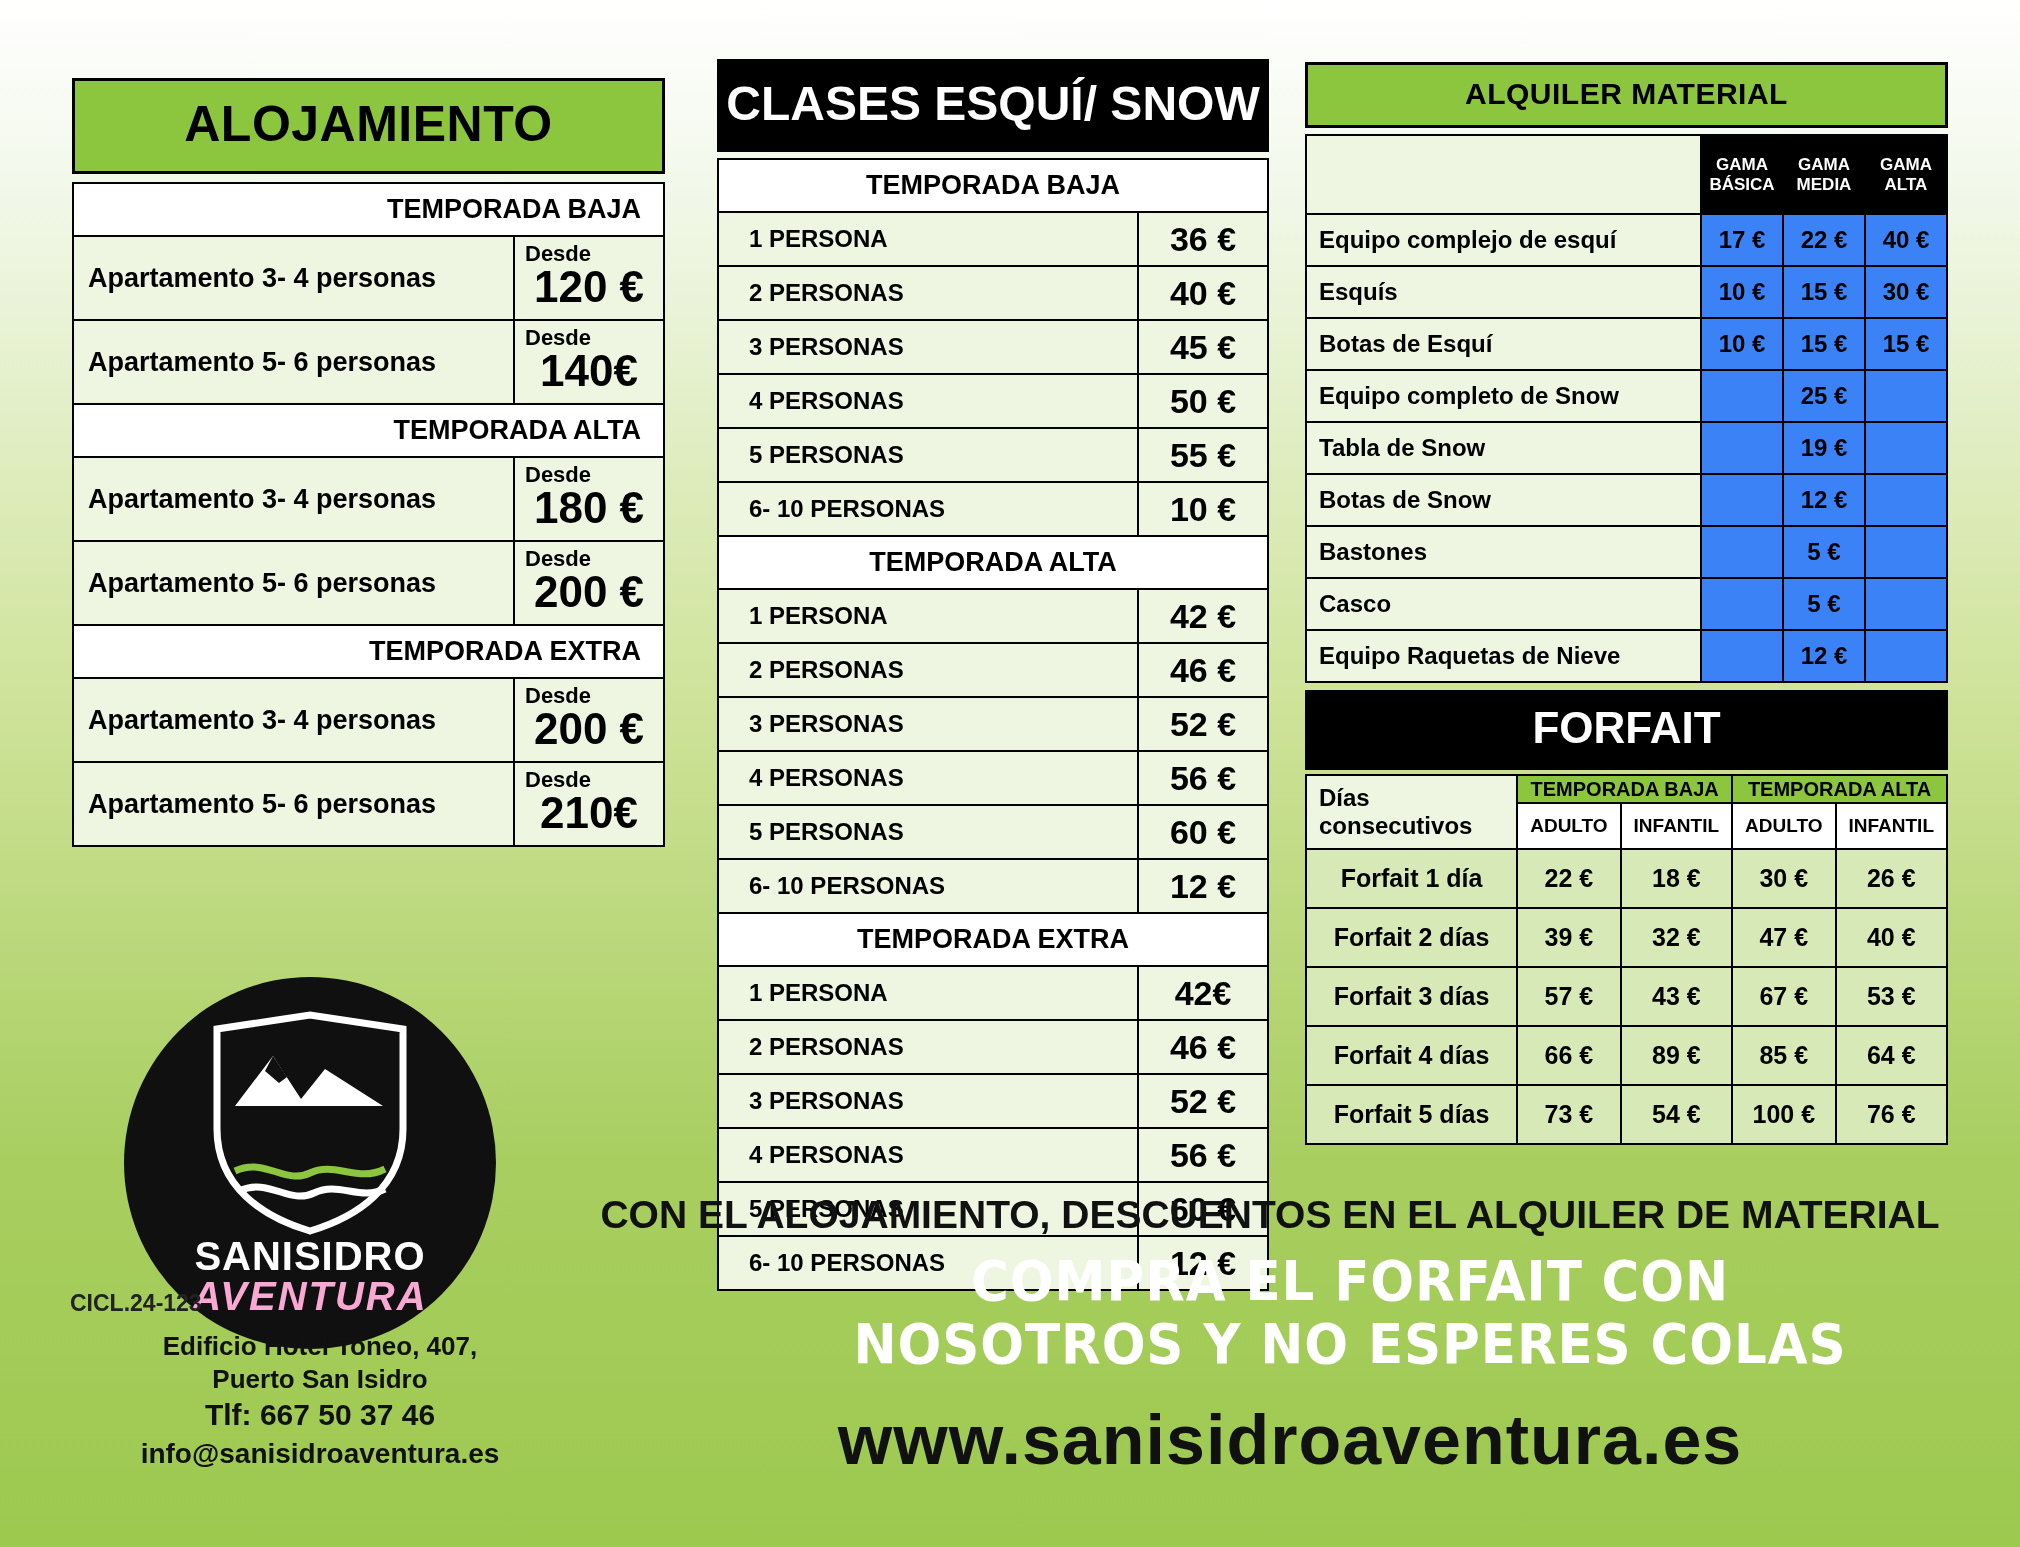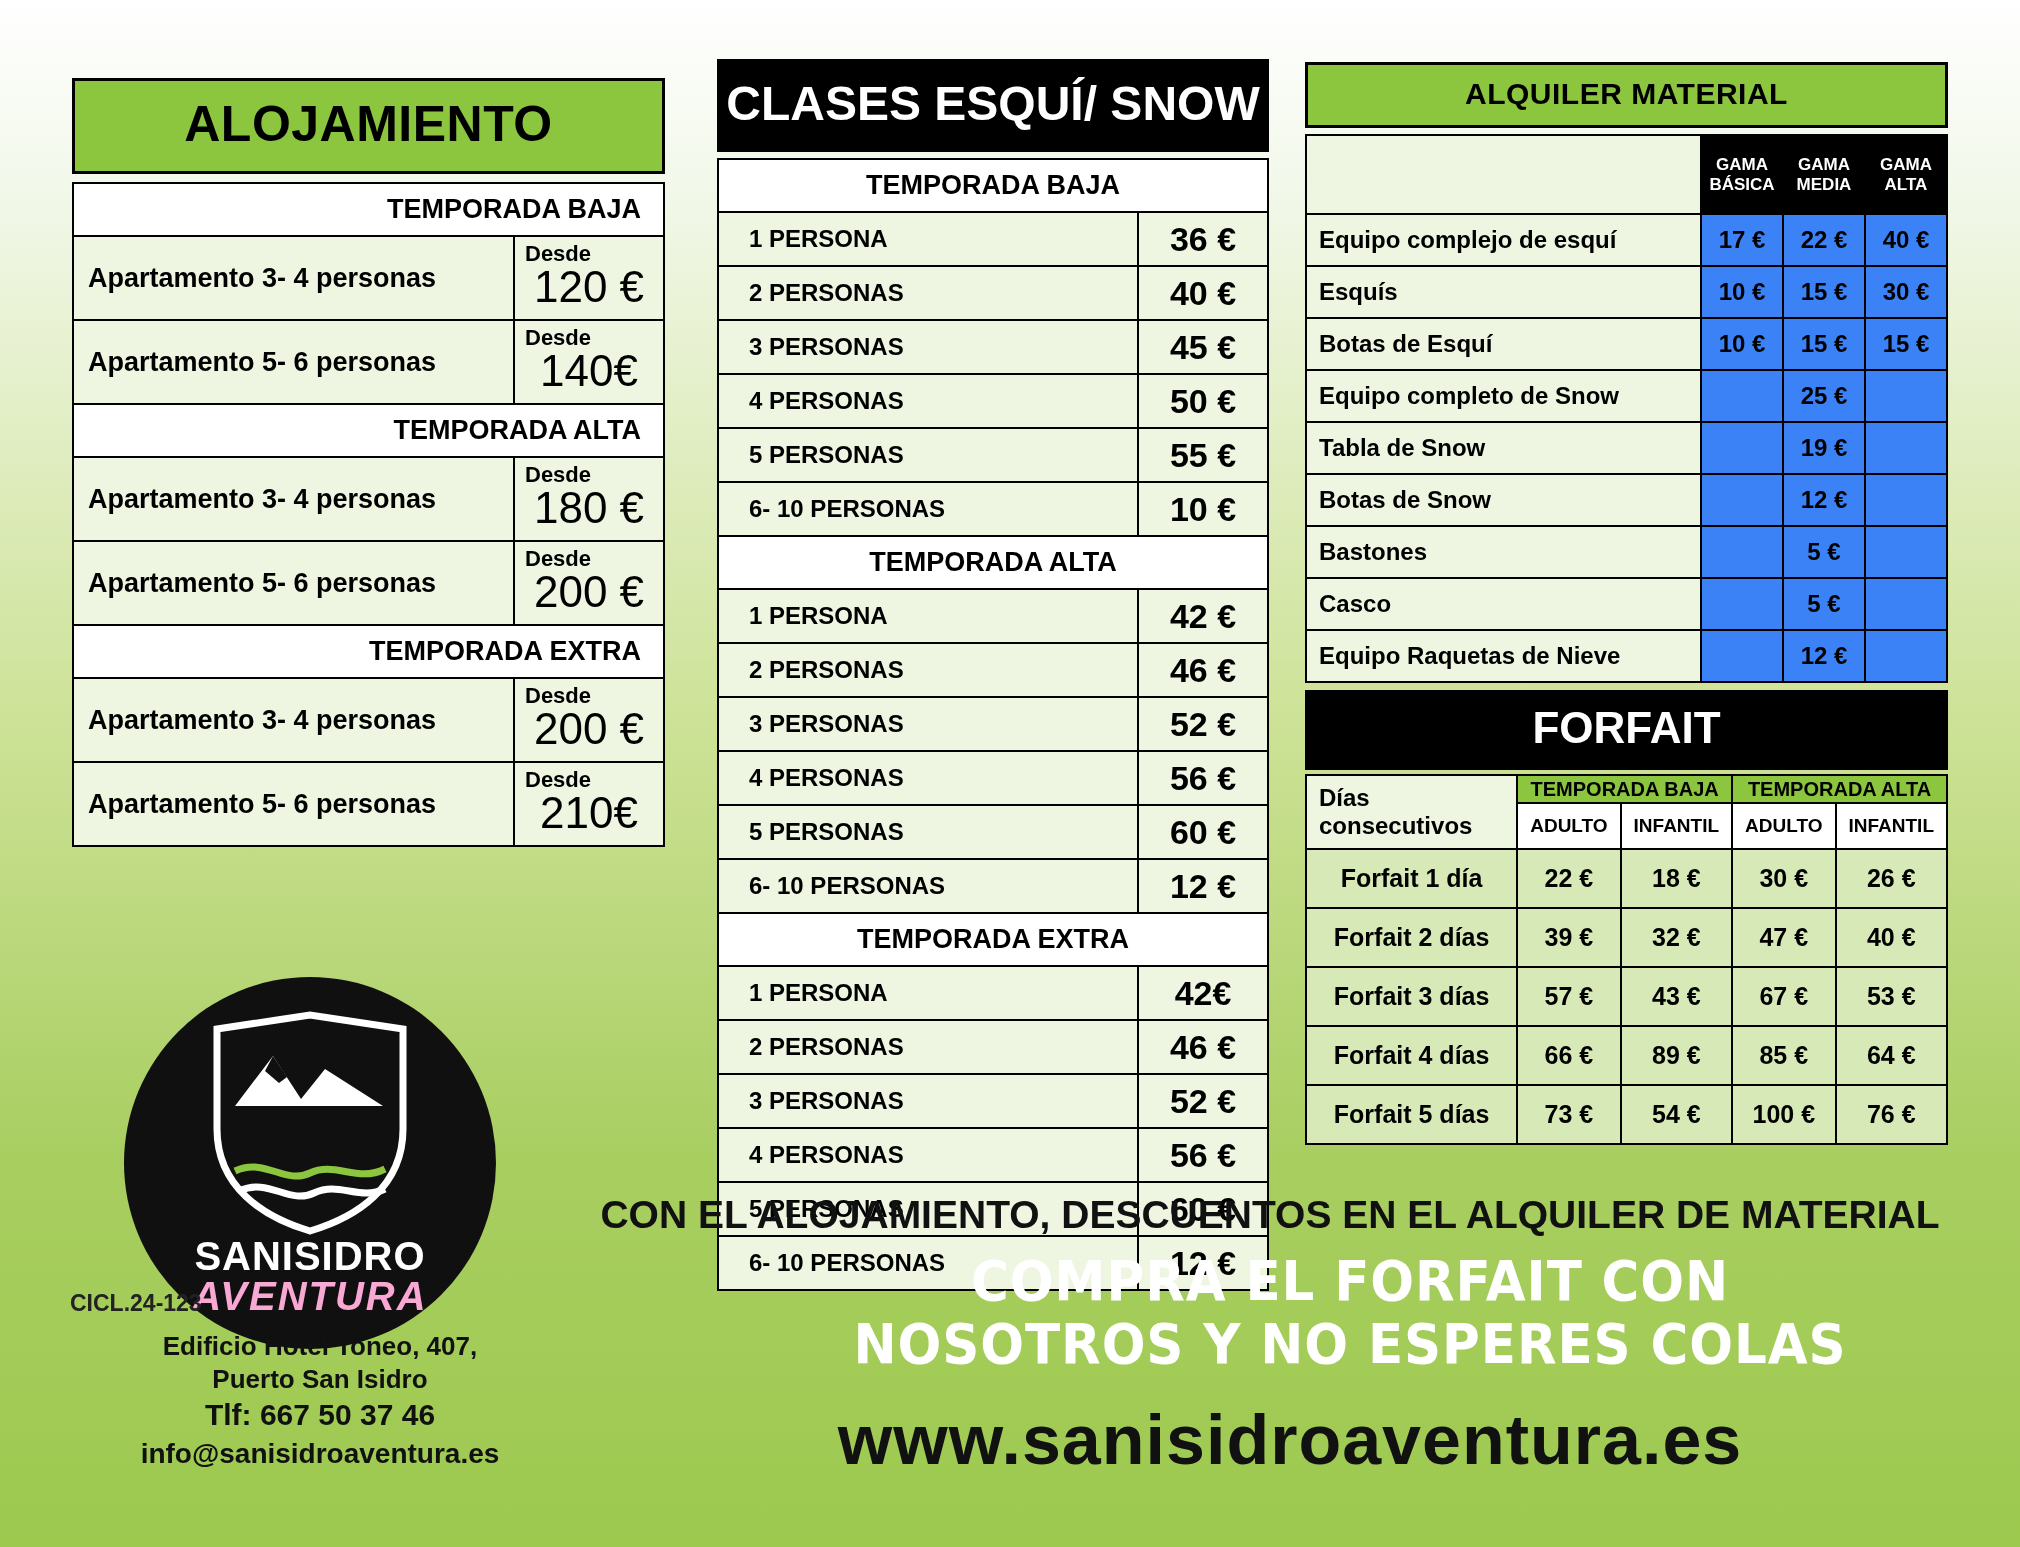--- a/index.html
+++ b/index.html
@@ -35,7 +35,7 @@
   #aloj .apt { background:#eef6e2; font-weight:bold; font-size:27px; padding:18px 0 18px 14px; }
   #aloj .price { background:#eef6e2; width:150px; text-align:center; line-height:1.0; padding:6px 4px 10px; }
   #aloj .price .desde { display:block; font-size:22px; font-weight:bold; text-align:left; padding-left:6px; }
-  #aloj .price .amt { display:block; font-size:44px; font-weight:normal; }
+  #aloj .price .amt { display:block; font-size:44px; font-weight:bold; }
 
   
   #clases { left:717px; top:59px; width:552px; }

